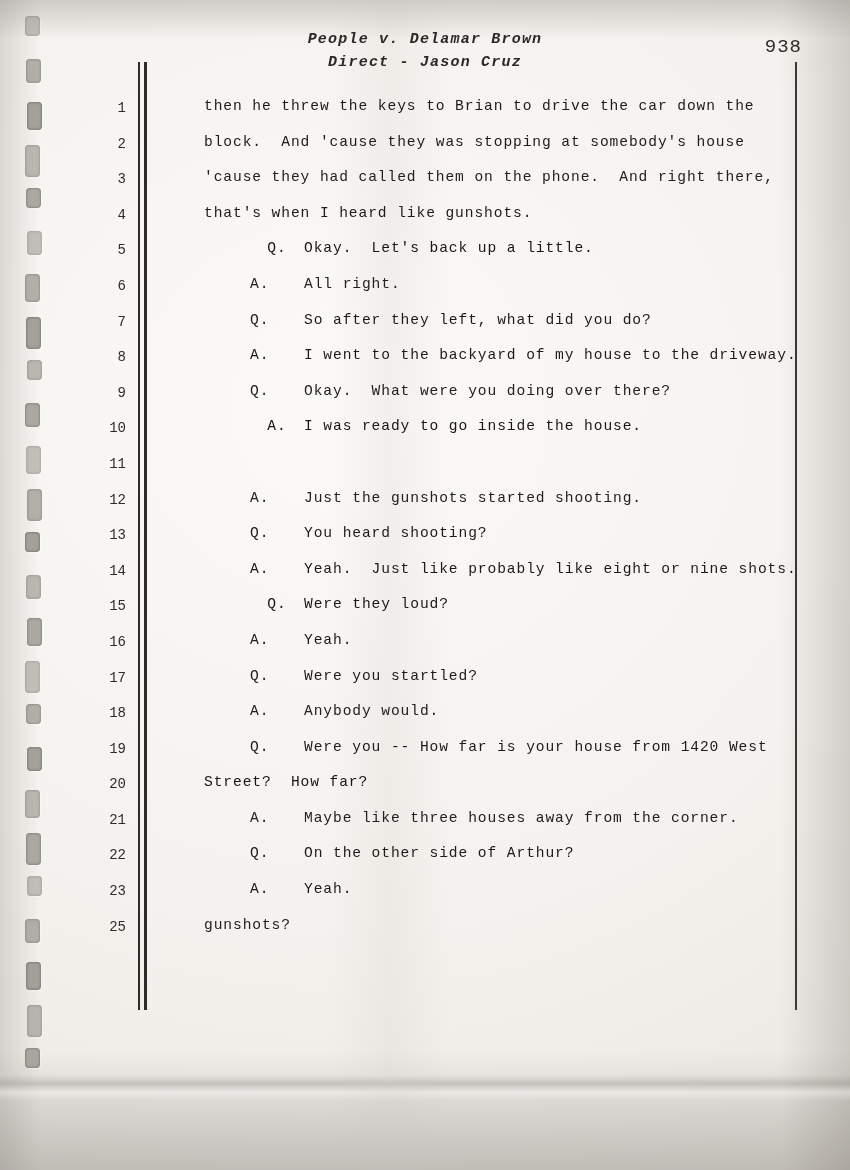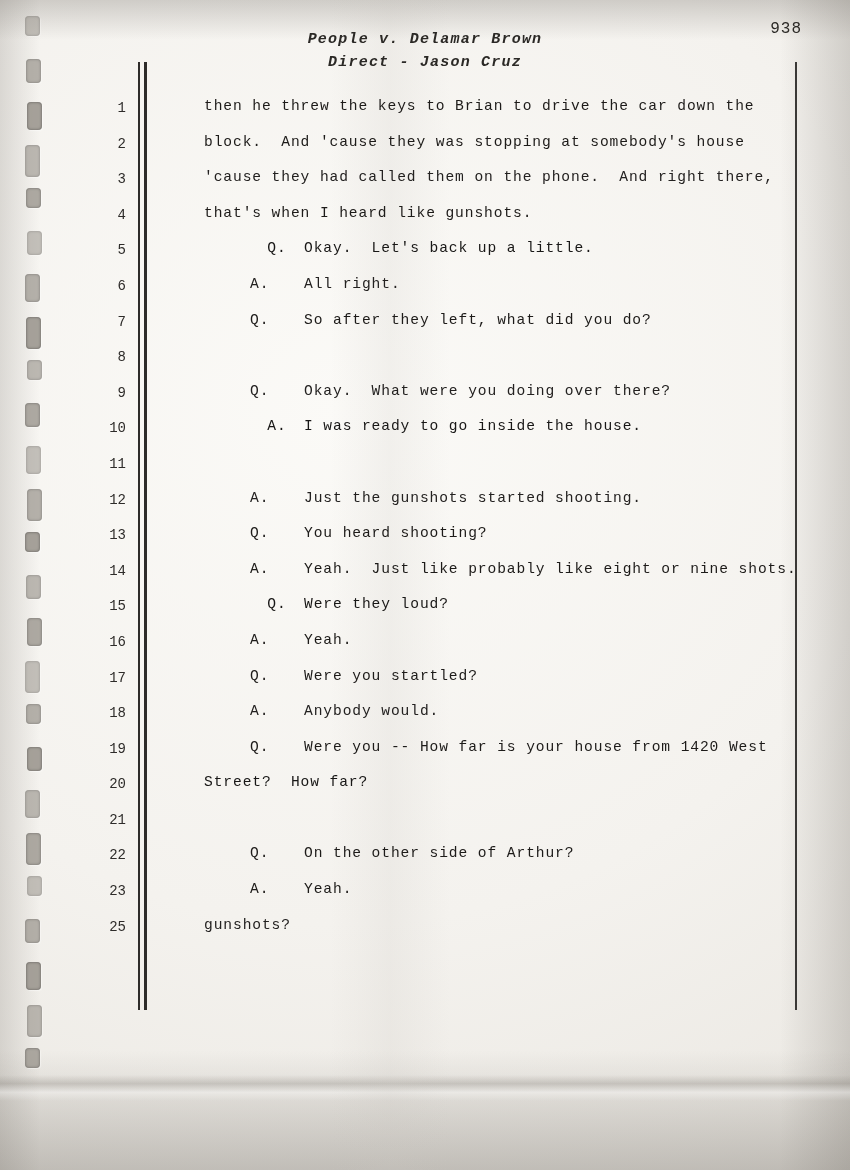--- a/index.html
+++ b/index.html
@@ -101,8 +101,8 @@
   #page-number {
     position: absolute;
     right: 48px;
-    top: 20px;
-    font-size: 16px;
+    top: 36px;
+    font-size: 19px;
     color: #2b2926;
     letter-spacing: 1px;
   }

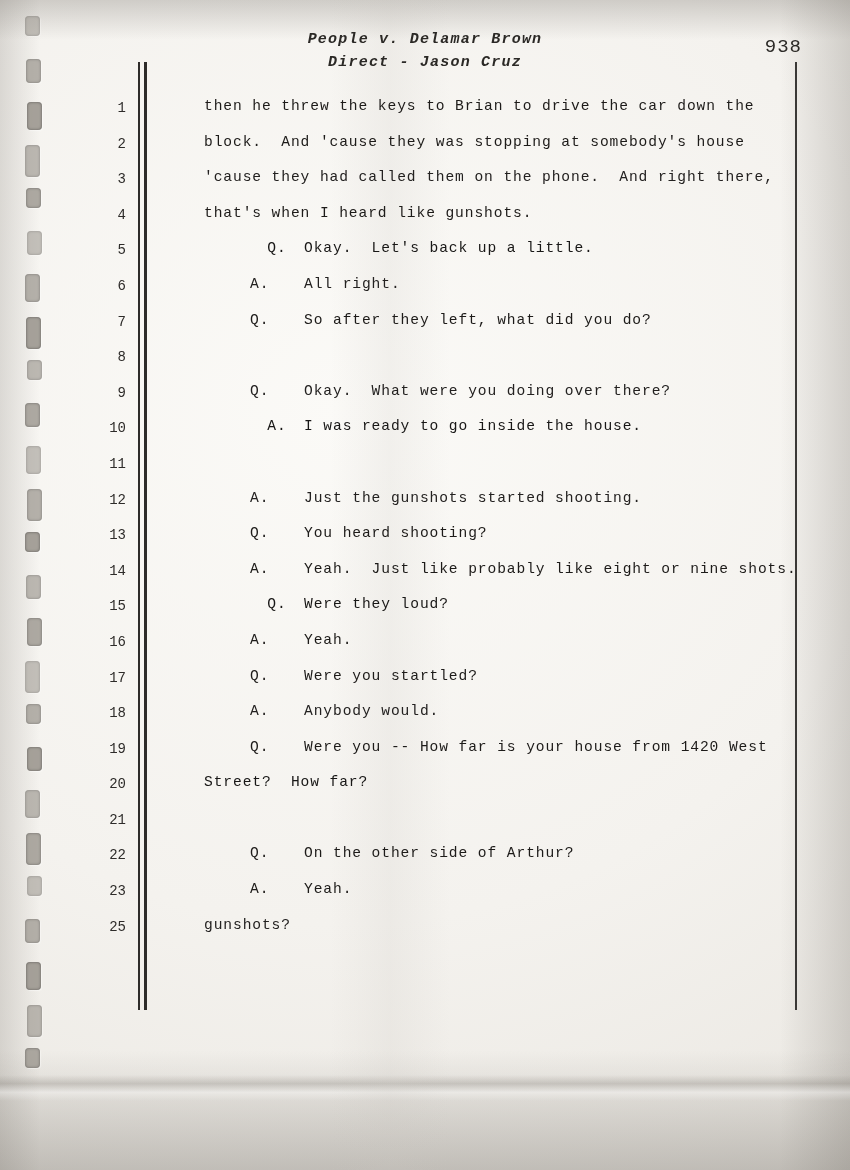--- a/index.html
+++ b/index.html
@@ -229,6 +229,7 @@
       </div>
       <div class="tline">
         <div class="lnum">8</div>
+        <div class="ttext indent"><span class="spk">A.</span><span>I went to the backyard of my house to the driveway.</span></div>
       </div>
       <div class="tline">
         <div class="lnum">9</div>

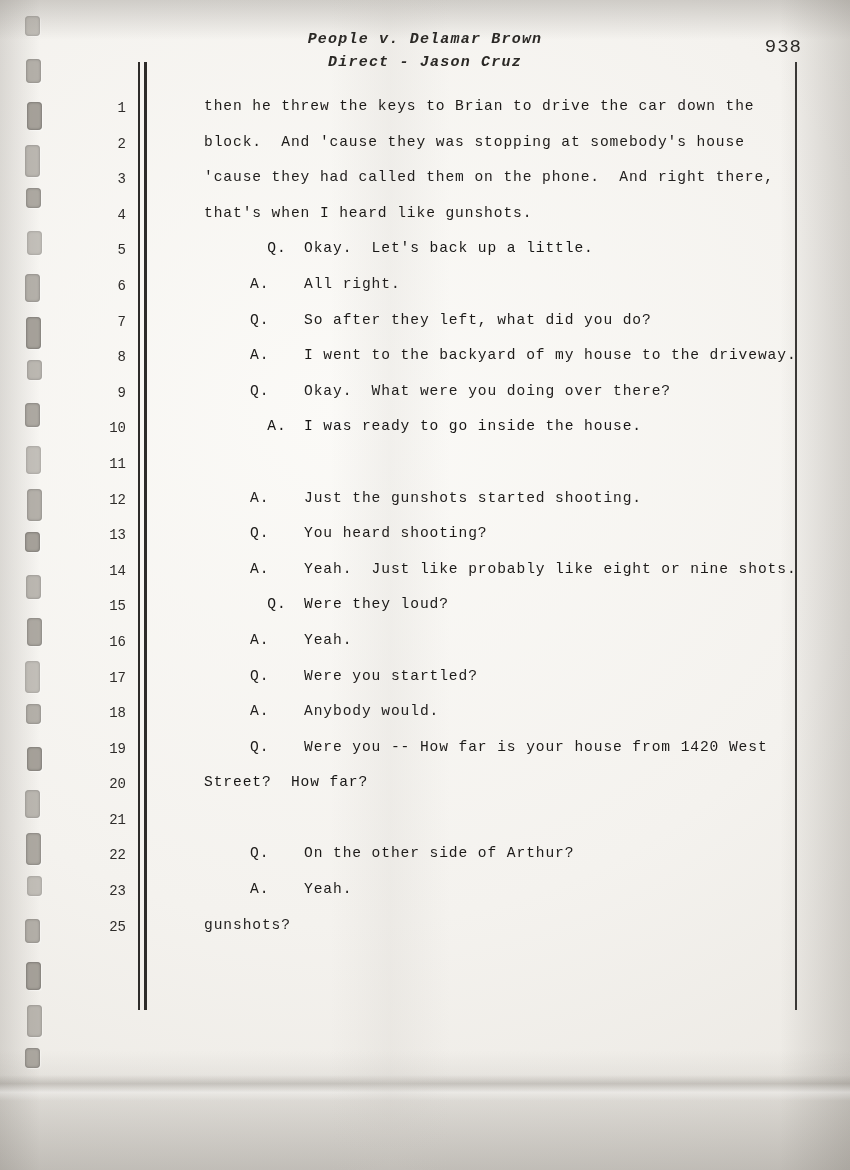--- a/index.html
+++ b/index.html
@@ -280,6 +280,7 @@
       </div>
       <div class="tline">
         <div class="lnum">21</div>
+        <div class="ttext indent"><span class="spk">A.</span><span>Maybe like three houses away from the corner.</span></div>
       </div>
       <div class="tline">
         <div class="lnum">22</div>

